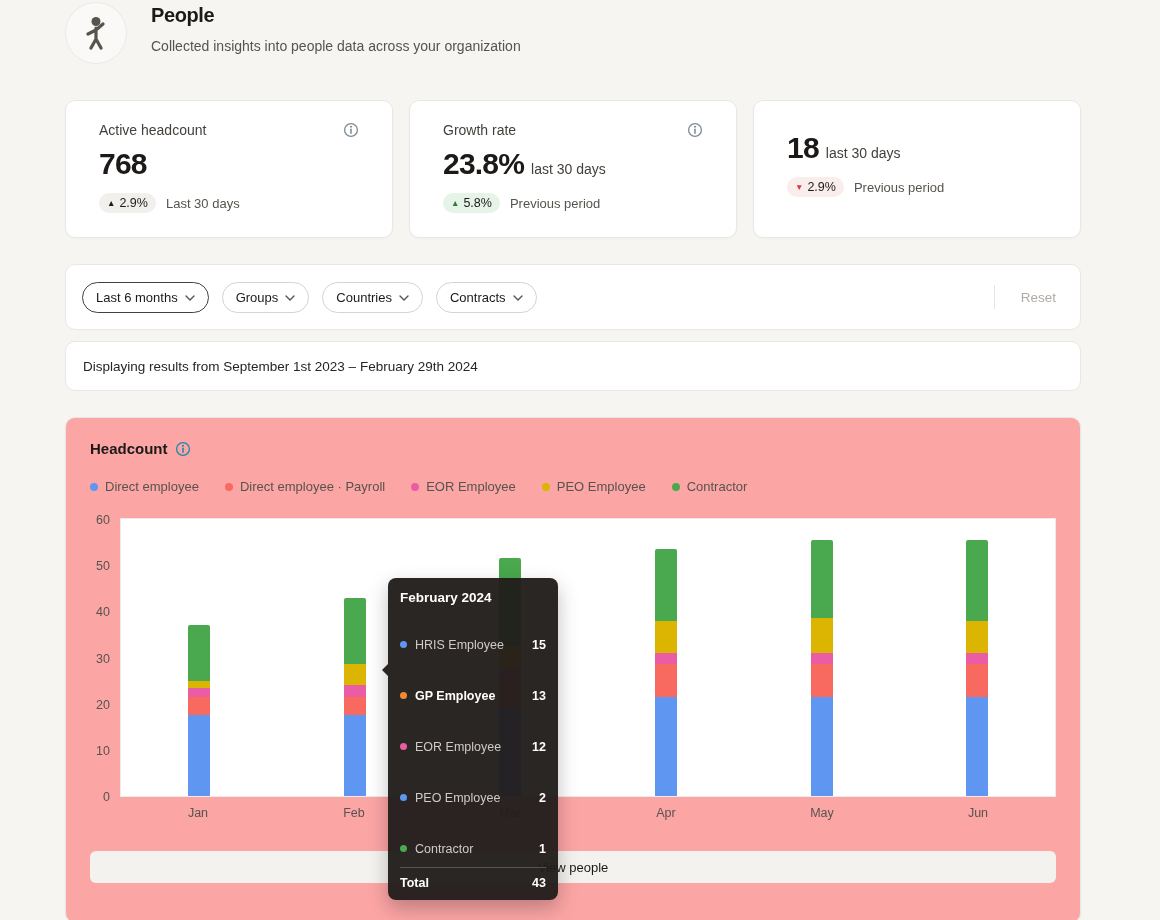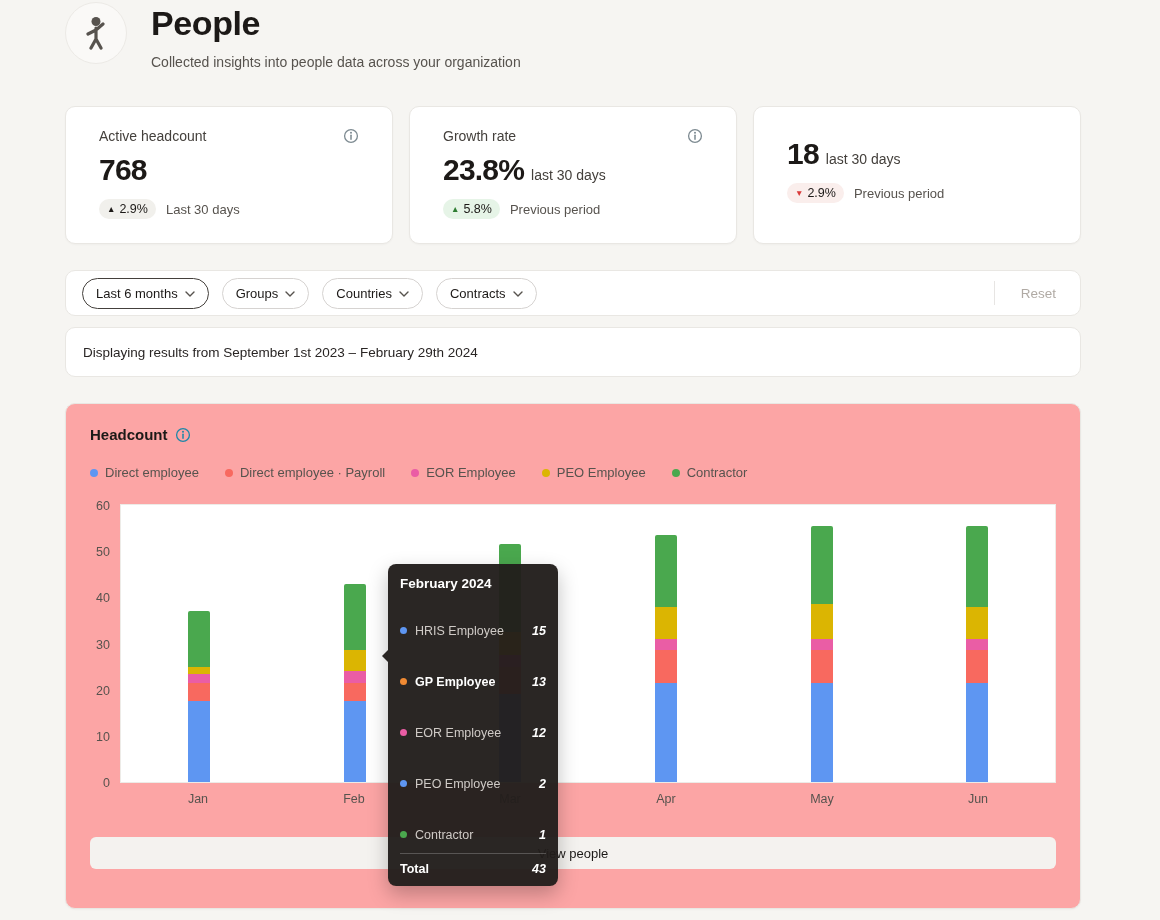--- a/index.html
+++ b/index.html
@@ -18,7 +18,7 @@
     background:#FAF9F7; border:1px solid #ECEAE6;
     display:flex; align-items:center; justify-content:center; flex:0 0 auto;
   }
-  .header-text h1 { margin:2px 0 0; font-size:34px; font-weight:700; letter-spacing:-0.4px; color:#1c1917; }
+  .header-text h1 { margin:2px 0 0; font-size:20px; font-weight:700; letter-spacing:-0.4px; color:#1c1917; }
   .header-text p { margin:11px 0 0; font-size:14px; color:#57534e; }
 
   

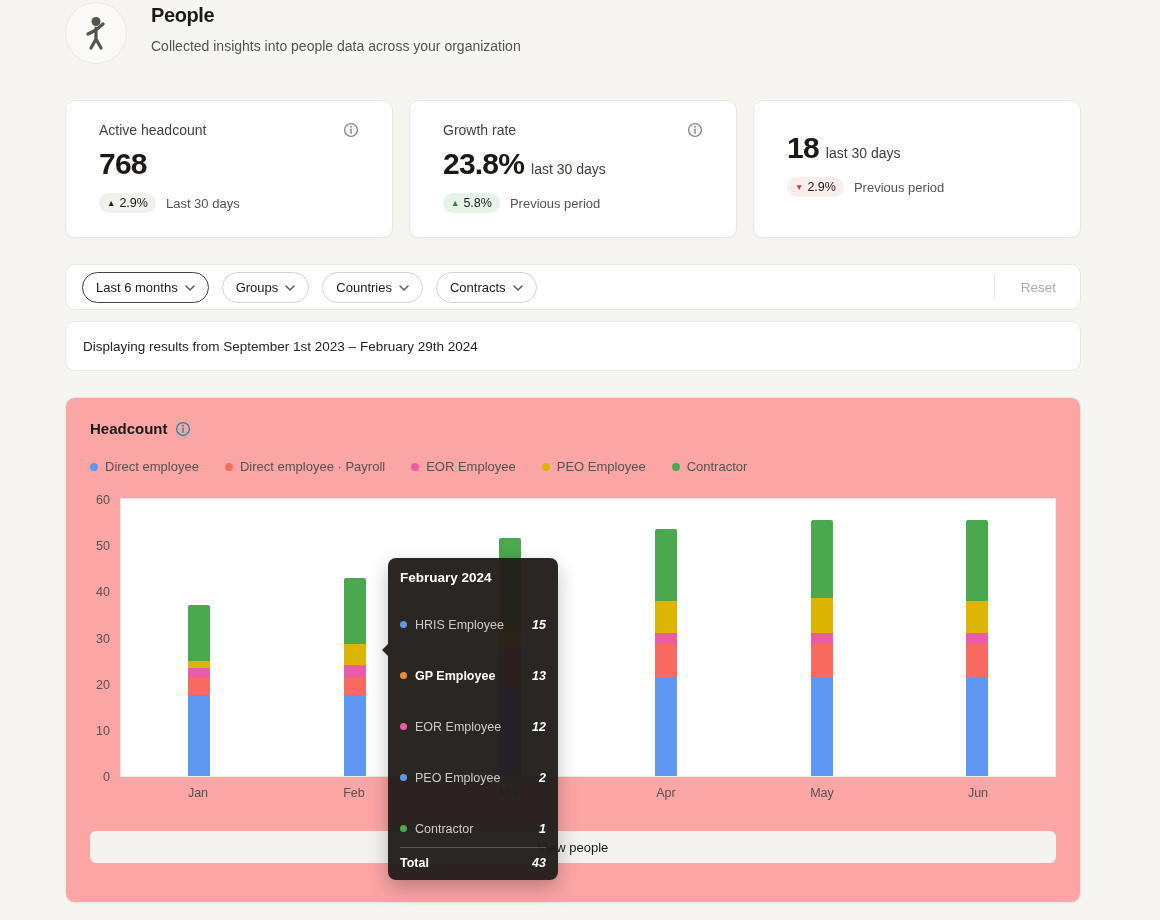--- a/index.html
+++ b/index.html
@@ -47,7 +47,7 @@
 
   
   .filter-bar {
-    margin-top:26px; height:46px; background:#fff; border:1px solid #E9E7E3; border-radius:10px;
+    margin-top:26px; height:66px; background:#fff; border:1px solid #E9E7E3; border-radius:10px;
     display:flex; align-items:center; justify-content:space-between; padding:0 16px;
   }
   .pills { display:flex; gap:13px; }

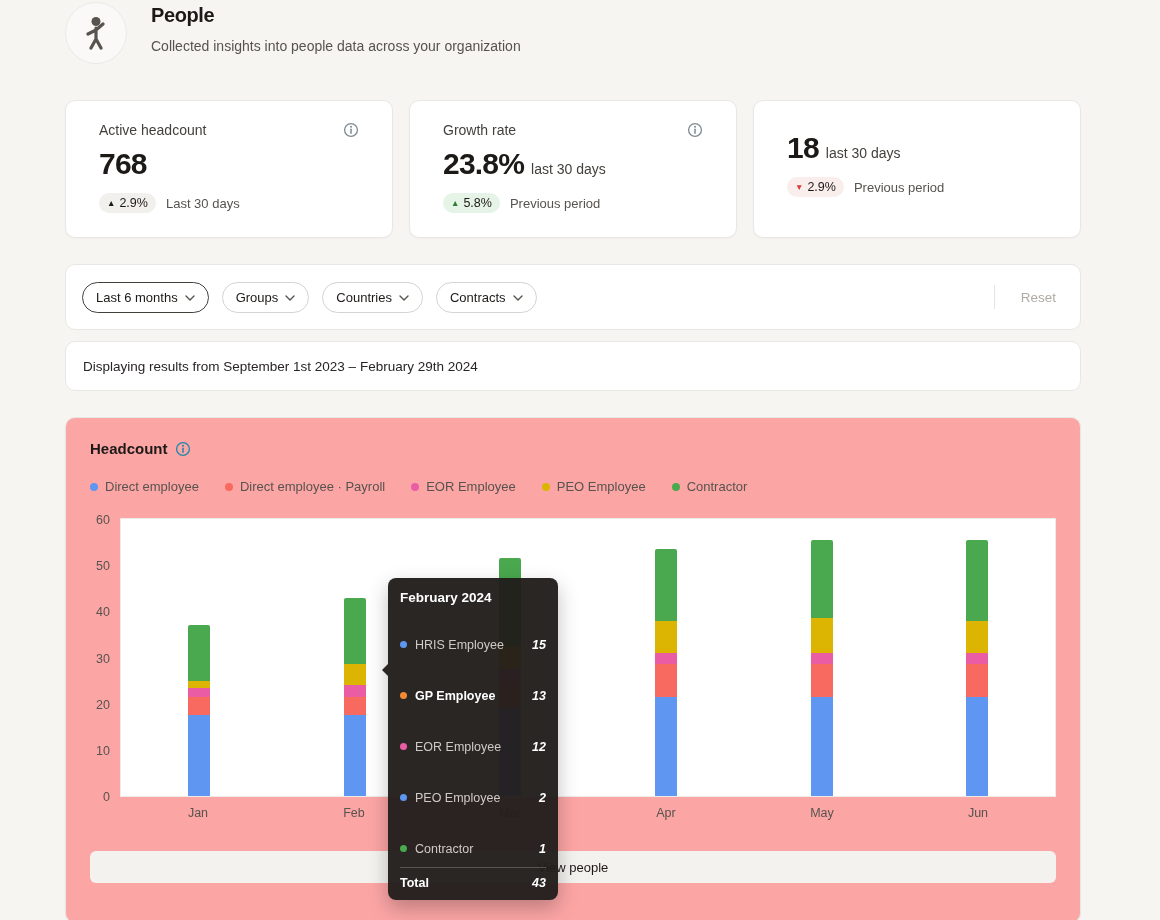--- a/index.html
+++ b/index.html
@@ -107,7 +107,7 @@
   .tt-dot { width:7px; height:7px; border-radius:50%; flex:0 0 auto; }
   .tt-label { font-size:12.5px; color:#CFCAC6; flex:1; }
   .tt-row.bold .tt-label { color:#fff; font-weight:700; }
-  .tt-value { font-size:12.5px; color:#fff; font-weight:600;font-style:italic; }
+  .tt-value { font-size:12.5px; color:#fff; font-weight:600; }
   .tt-row.bold .tt-value { font-weight:700; }
   .tt-divider { height:1px; background:rgba(255,255,255,0.22); margin:7px 0 4px; }
   .tt-total { display:flex; align-items:center; justify-content:space-between; padding:4px 0 0; }

